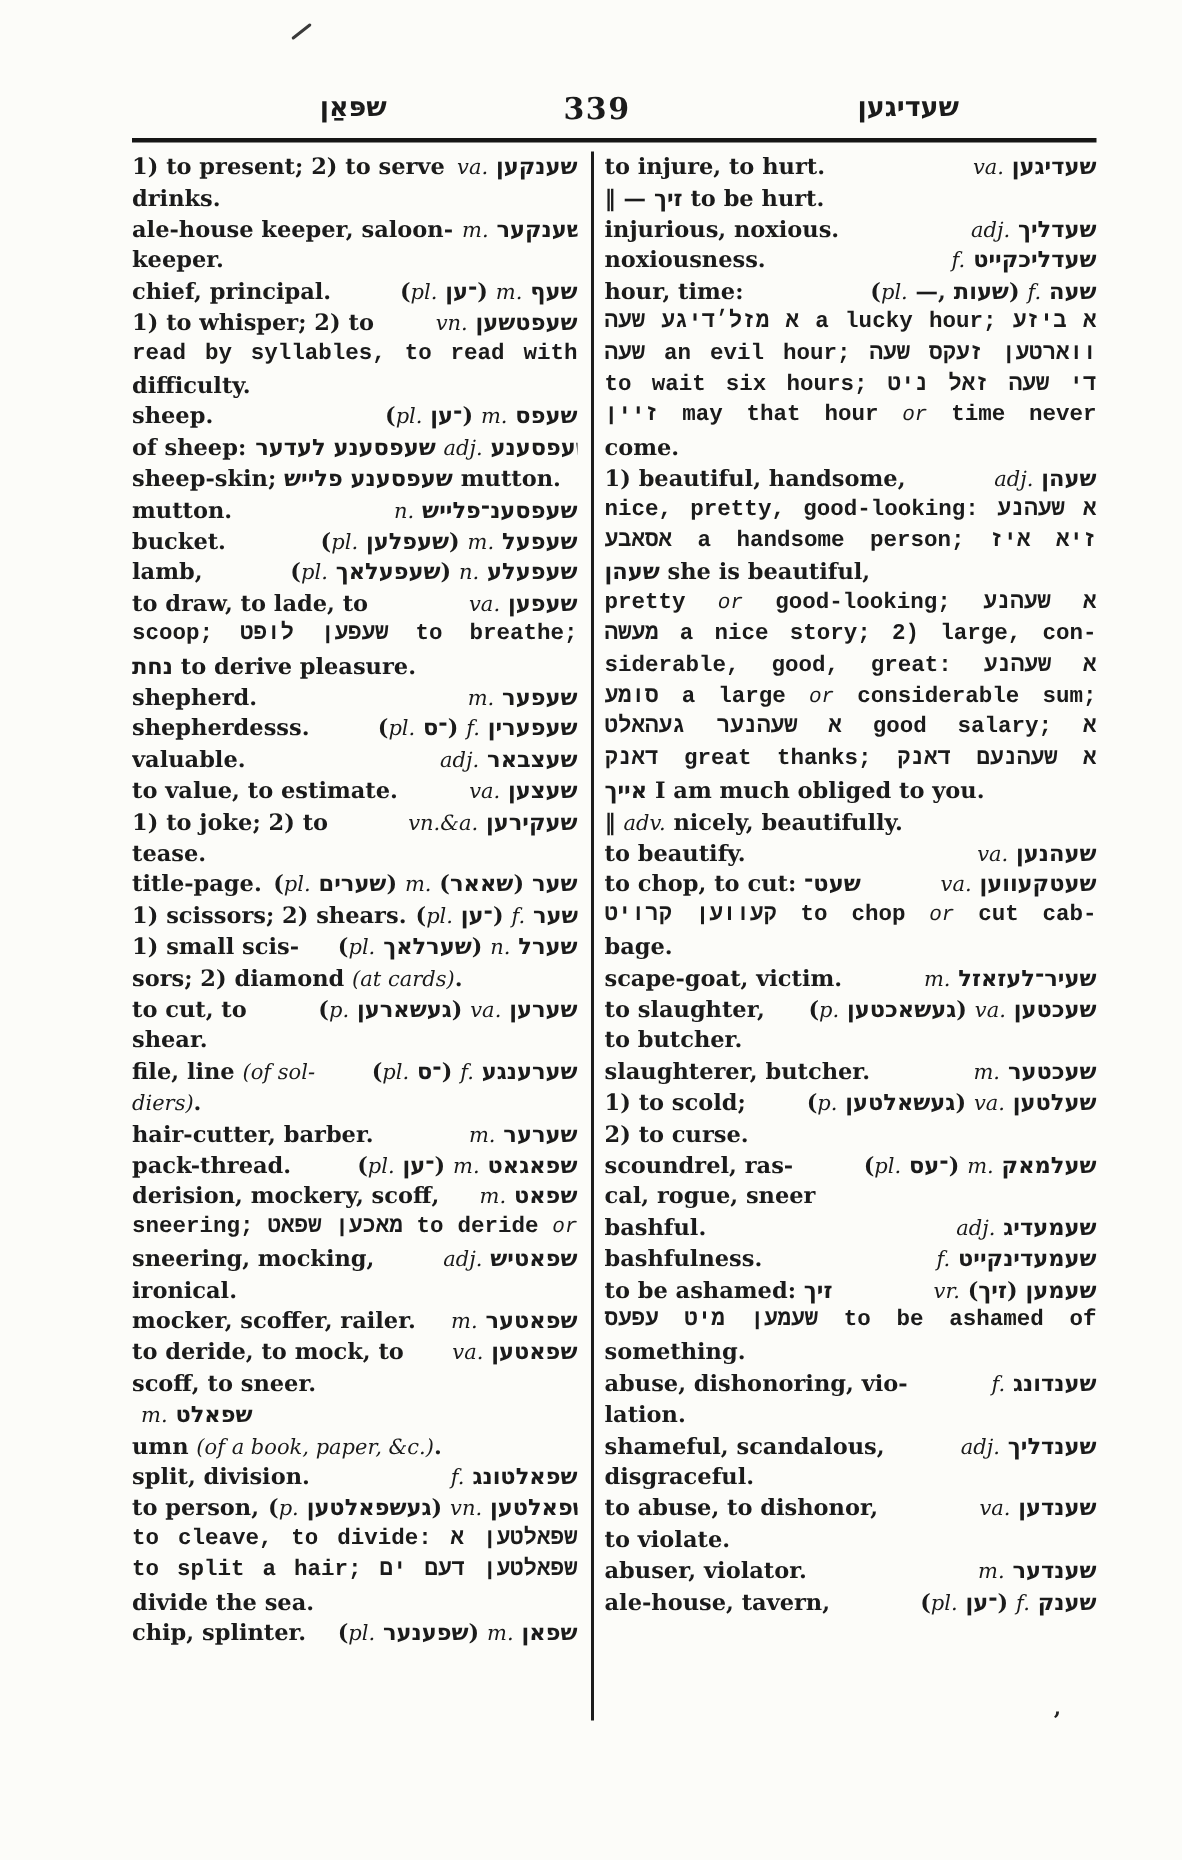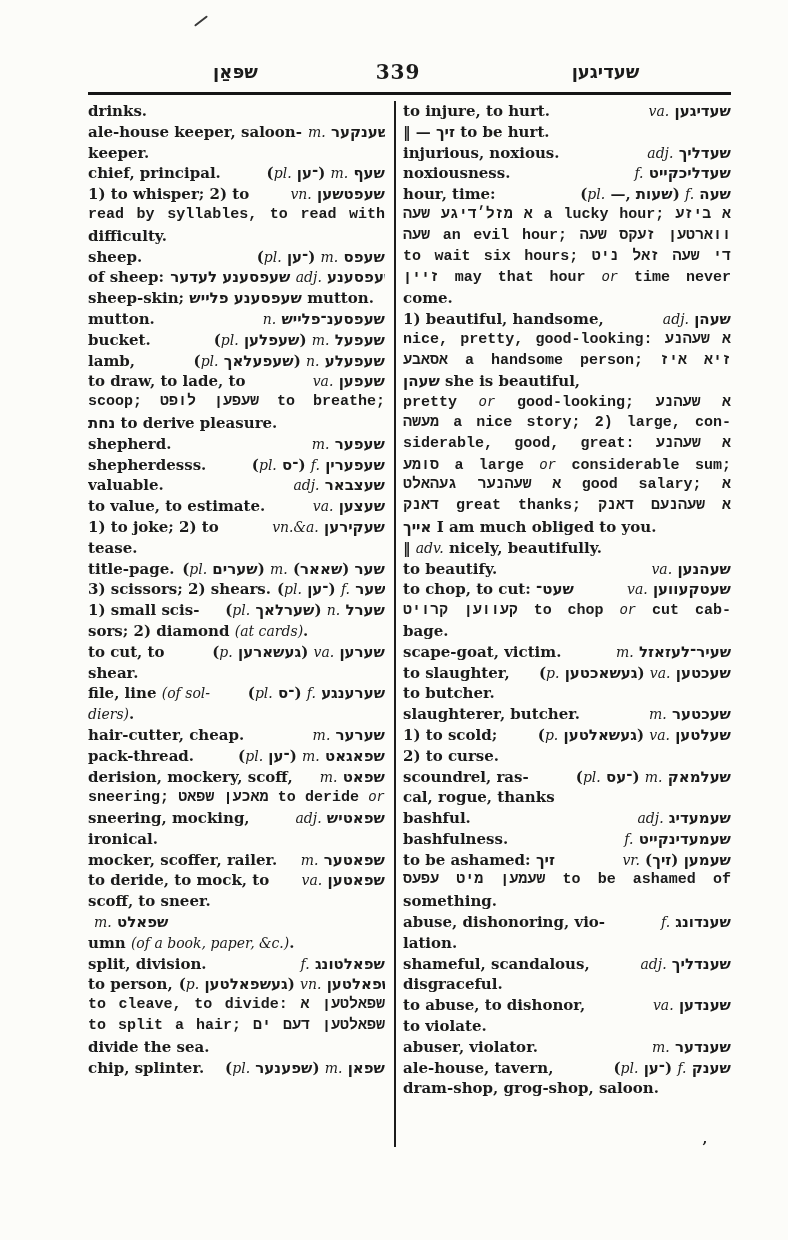--- a/index.html
+++ b/index.html
@@ -50,6 +50,10 @@
   <div class="cols">
     <div class="col" id="col-left">
         <div class="entry">
+          <div class="line lr">
+            <span class="l">1) to present; 2) to serve</span>
+            <span class="r"><i>va.</i> שענקען</span>
+          </div>
           <div class="line"><span class="l">drinks.</span></div>
         </div>
         <div class="entry">

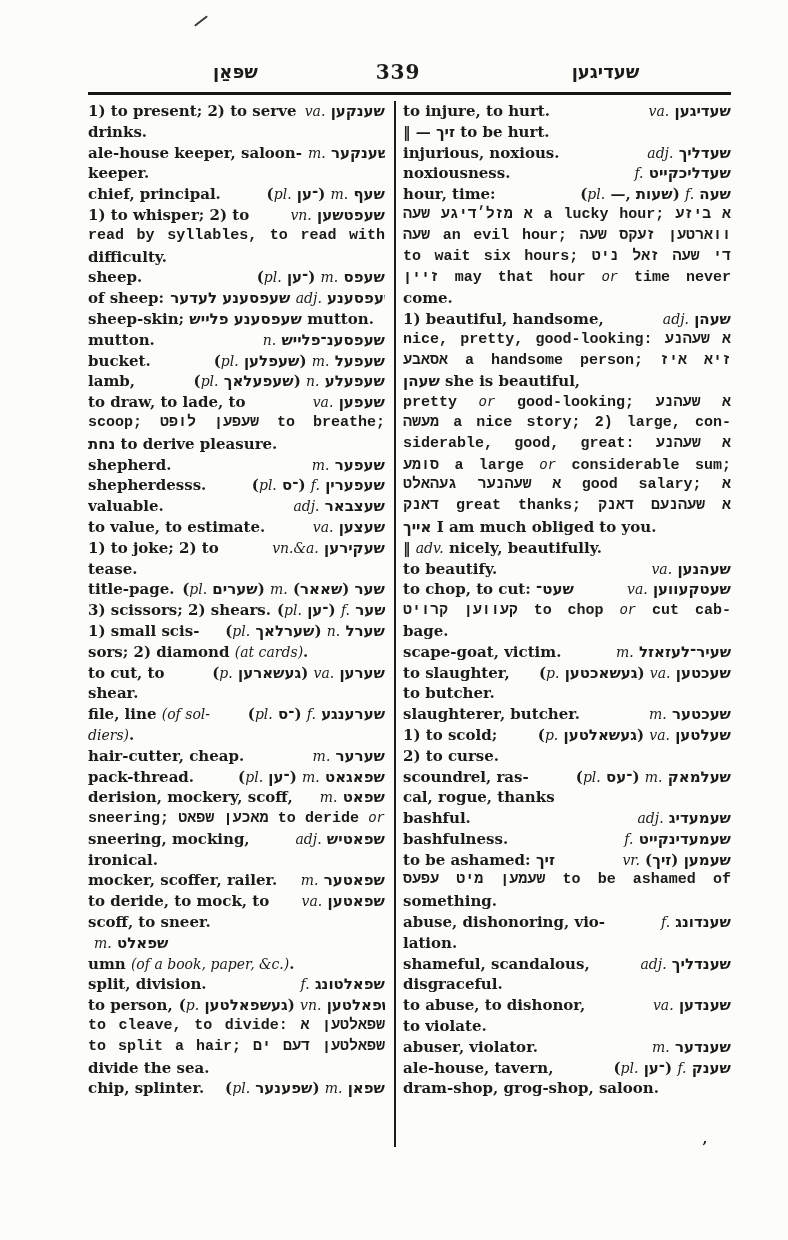--- a/index.html
+++ b/index.html
@@ -155,7 +155,7 @@
         </div>
         <div class="entry">
           <div class="line lr">
-            <span class="l">3) scissors; 2) shears.</span>
+            <span class="l">1) scissors; 2) shears.</span>
             <span class="r">(<i>pl.</i> ־ען) <i>f.</i> שער</span>
           </div>
         </div>

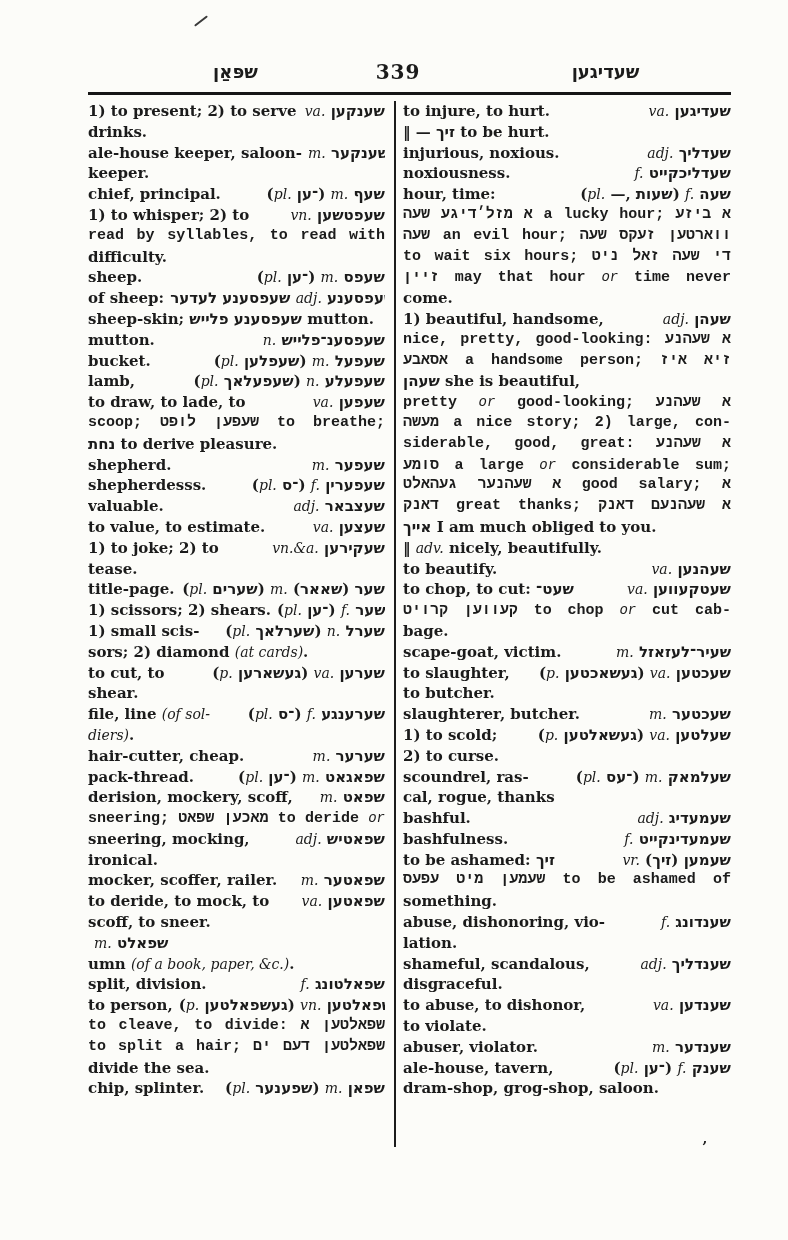--- a/index.html
+++ b/index.html
@@ -182,7 +182,7 @@
         </div>
         <div class="entry">
           <div class="line lr">
-            <span class="l">hair-cutter, cheap.</span>
+            <span class="l">hair-cutter, barber.</span>
             <span class="r"><i>m.</i> שערער</span>
           </div>
         </div>

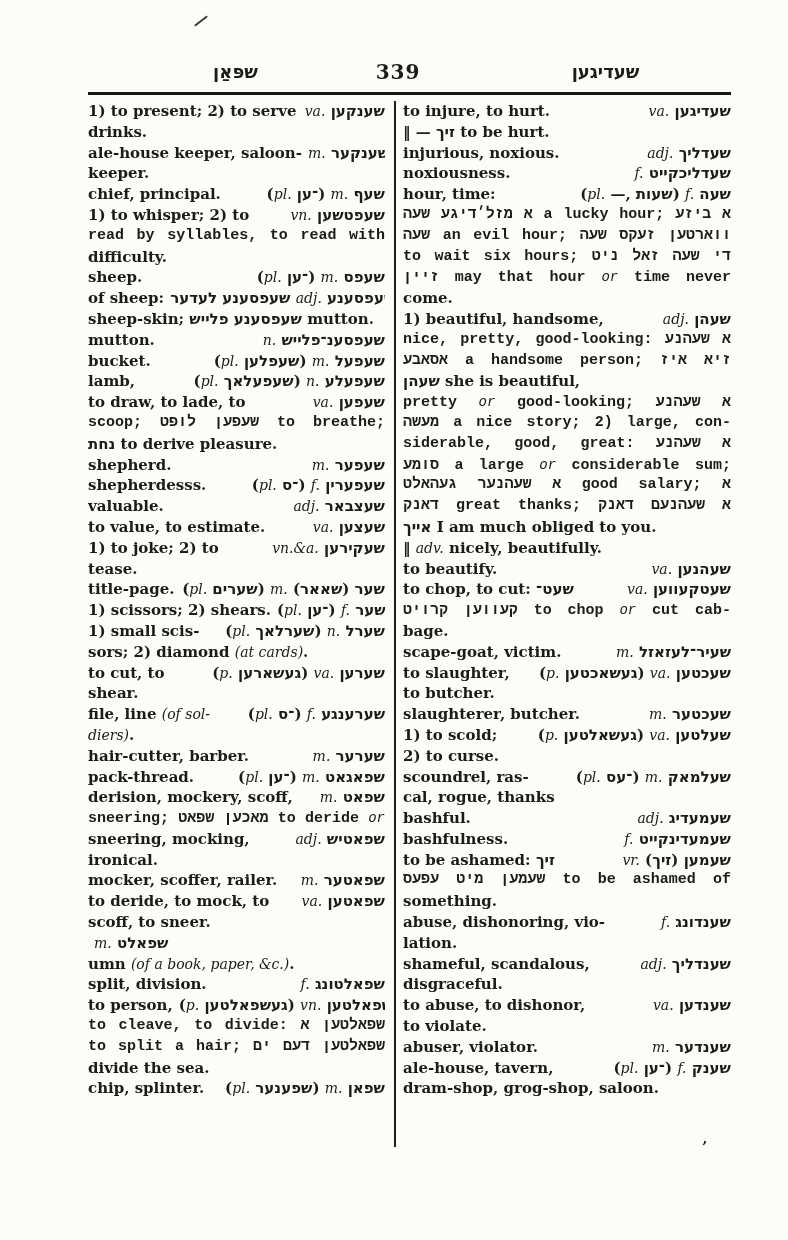--- a/index.html
+++ b/index.html
@@ -341,7 +341,7 @@
             <span class="l">scoundrel, ras-</span>
             <span class="r">(<i>pl.</i> ־עס) <i>m.</i> שעלמאק</span>
           </div>
-          <div class="line"><span class="l">cal, rogue, thanks</span></div>
+          <div class="line"><span class="l">cal, rogue, sneer</span></div>
         </div>
         <div class="entry">
           <div class="line lr">

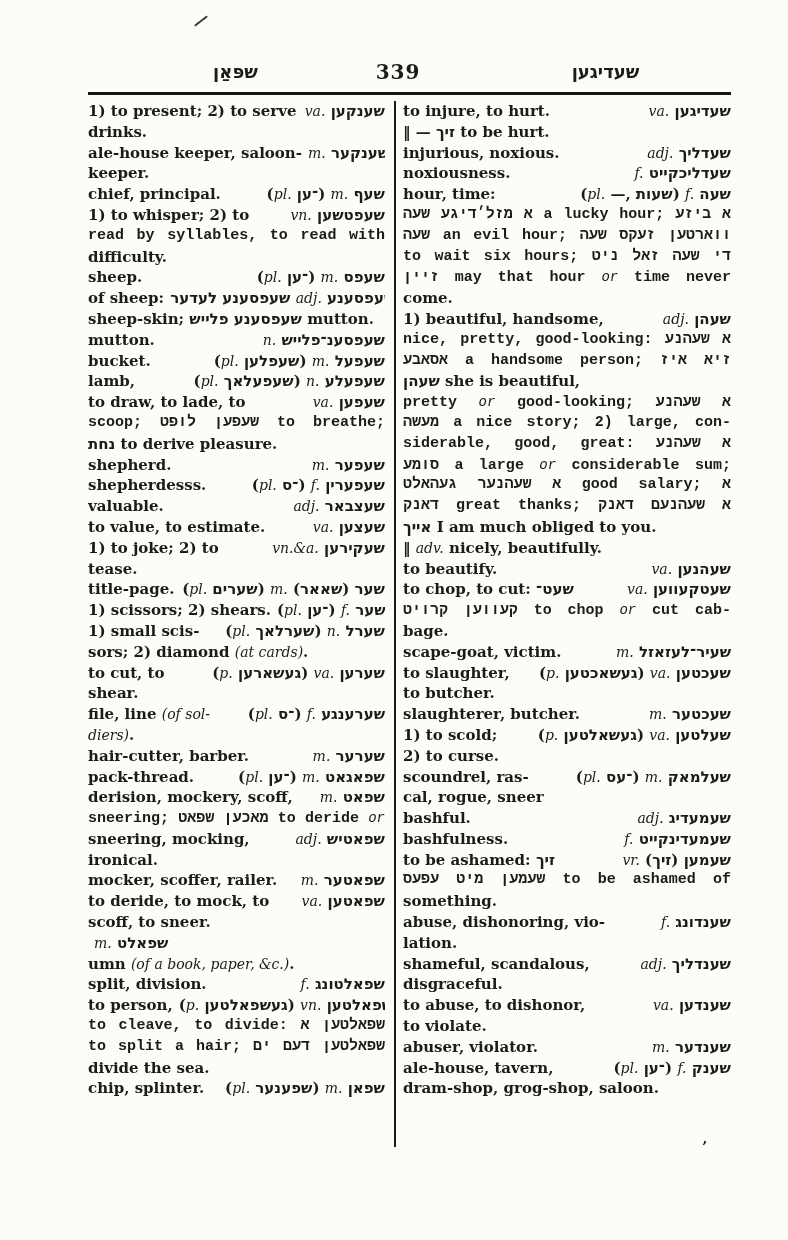--- a/index.html
+++ b/index.html
@@ -395,7 +395,6 @@
             <span class="l">ale-house, tavern,</span>
             <span class="r">(<i>pl.</i> ־ען) <i>f.</i> שענק</span>
           </div>
-          <div class="line"><span class="l">dram-shop, grog-shop, saloon.</span></div>
         </div>
       </div>
   </div>

